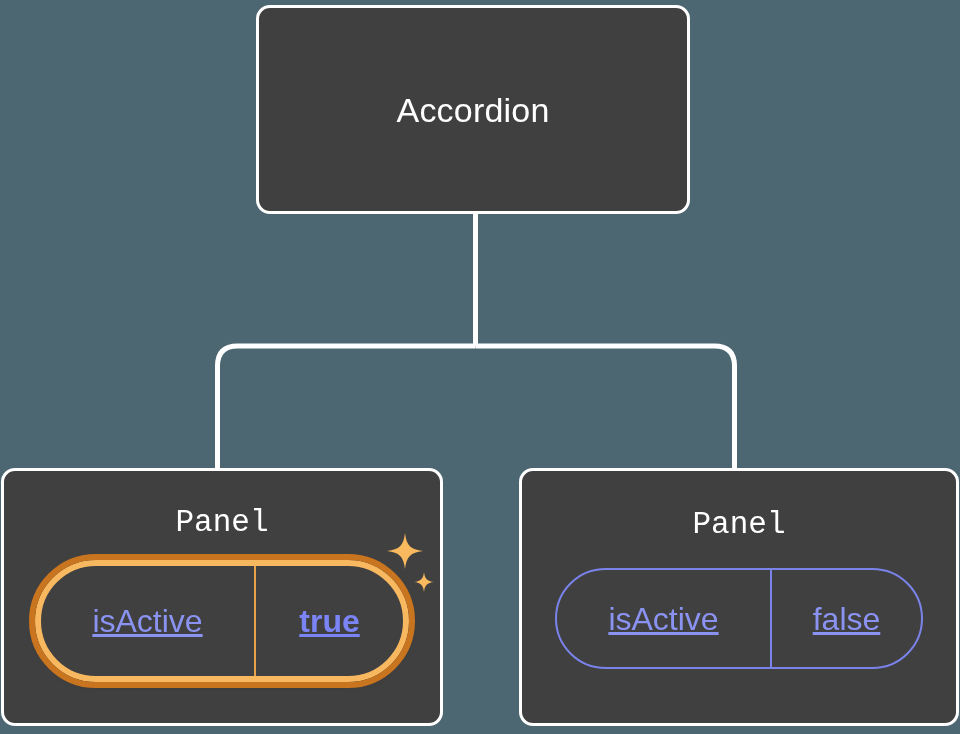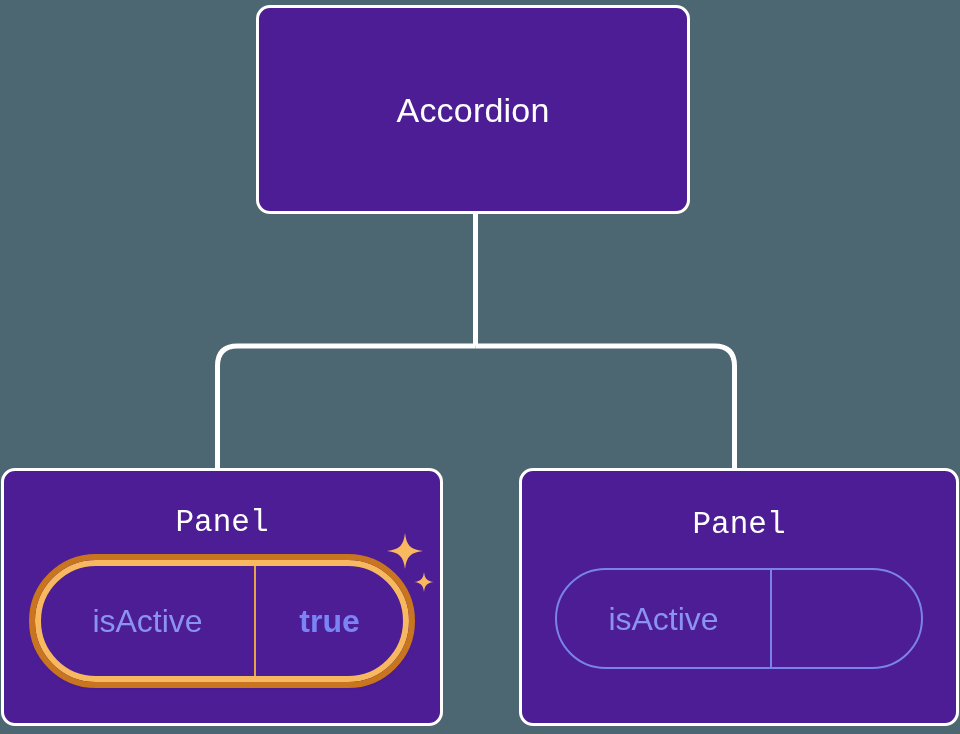--- a/index.html
+++ b/index.html
@@ -33,7 +33,7 @@
   .node {
     position: absolute;
     box-sizing: border-box;
-    background: #4c1d95;
+    background: #404040;
     border: 3px solid #ffffff;
     border-radius: 14px;
     display: flex;

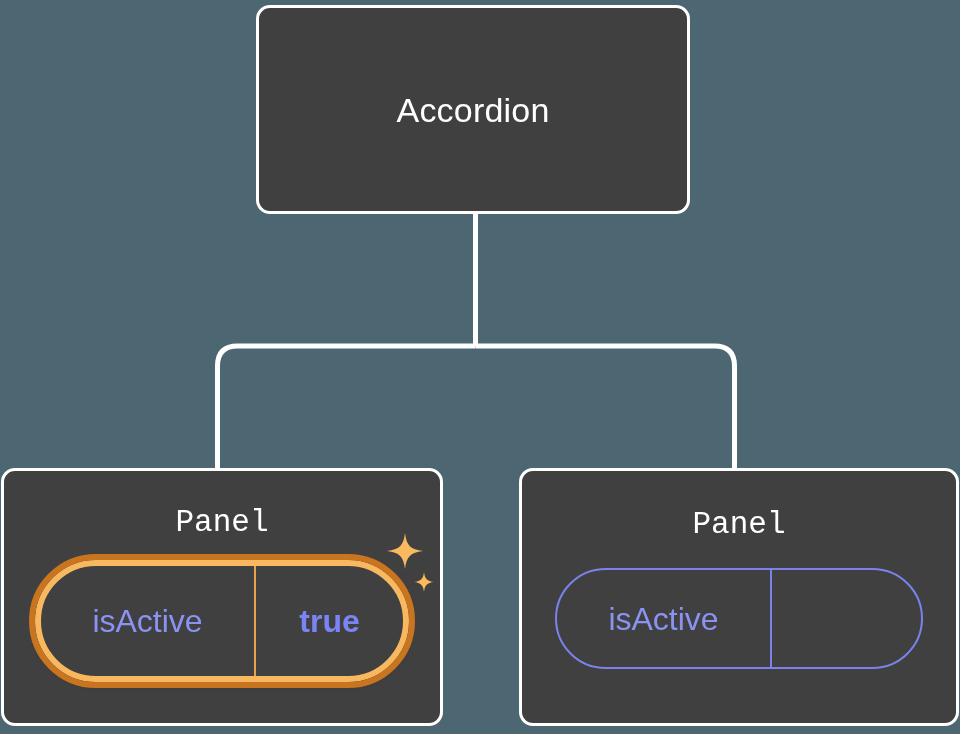--- a/index.html
+++ b/index.html
@@ -97,6 +97,7 @@
     justify-content: center;
     box-sizing: border-box;
     line-height: 1;
+    text-decoration: underline;
   }
 
   

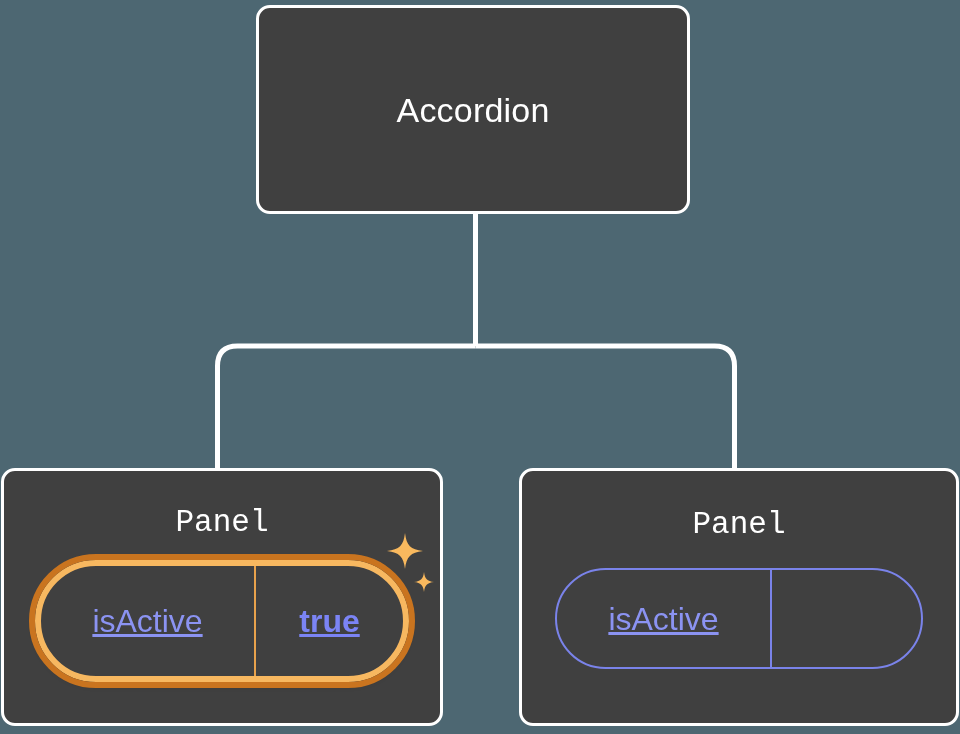--- a/index.html
+++ b/index.html
@@ -192,6 +192,7 @@
     <span class="node-title-panel">Panel</span>
     <div class="pill pill-normal">
       <span class="pill-cell pill-key">isActive</span>
+      <span class="pill-cell pill-val">false</span>
     </div>
   </div>
 

